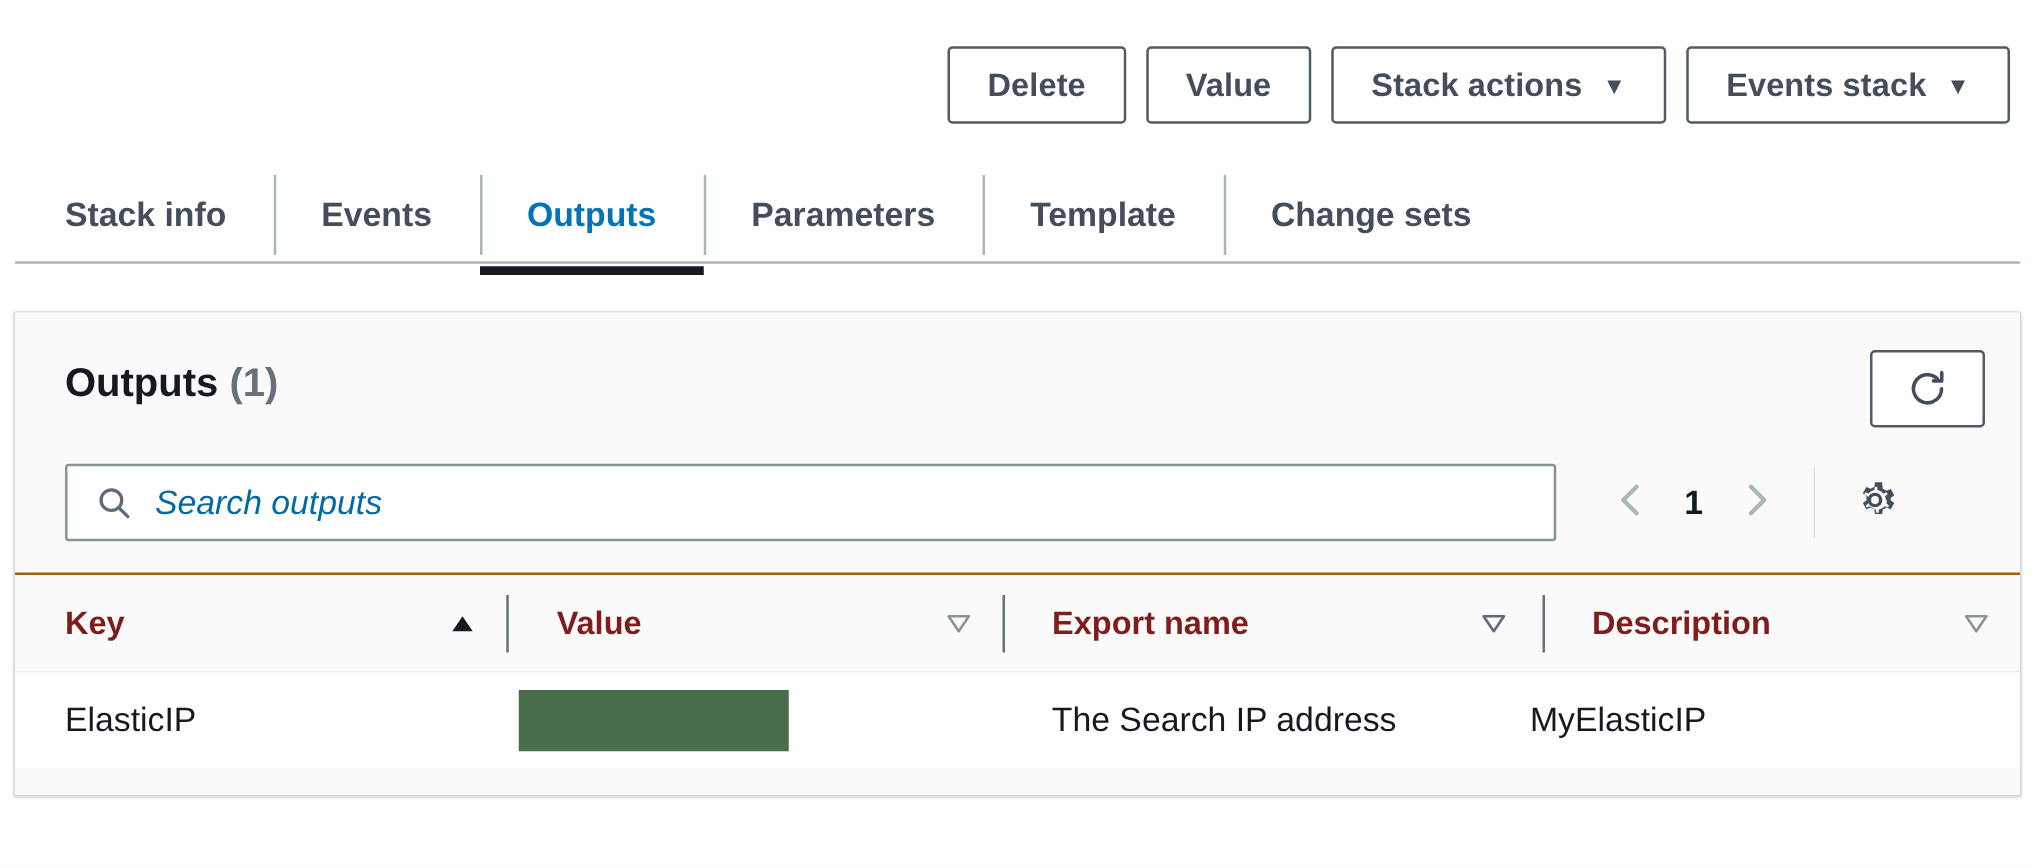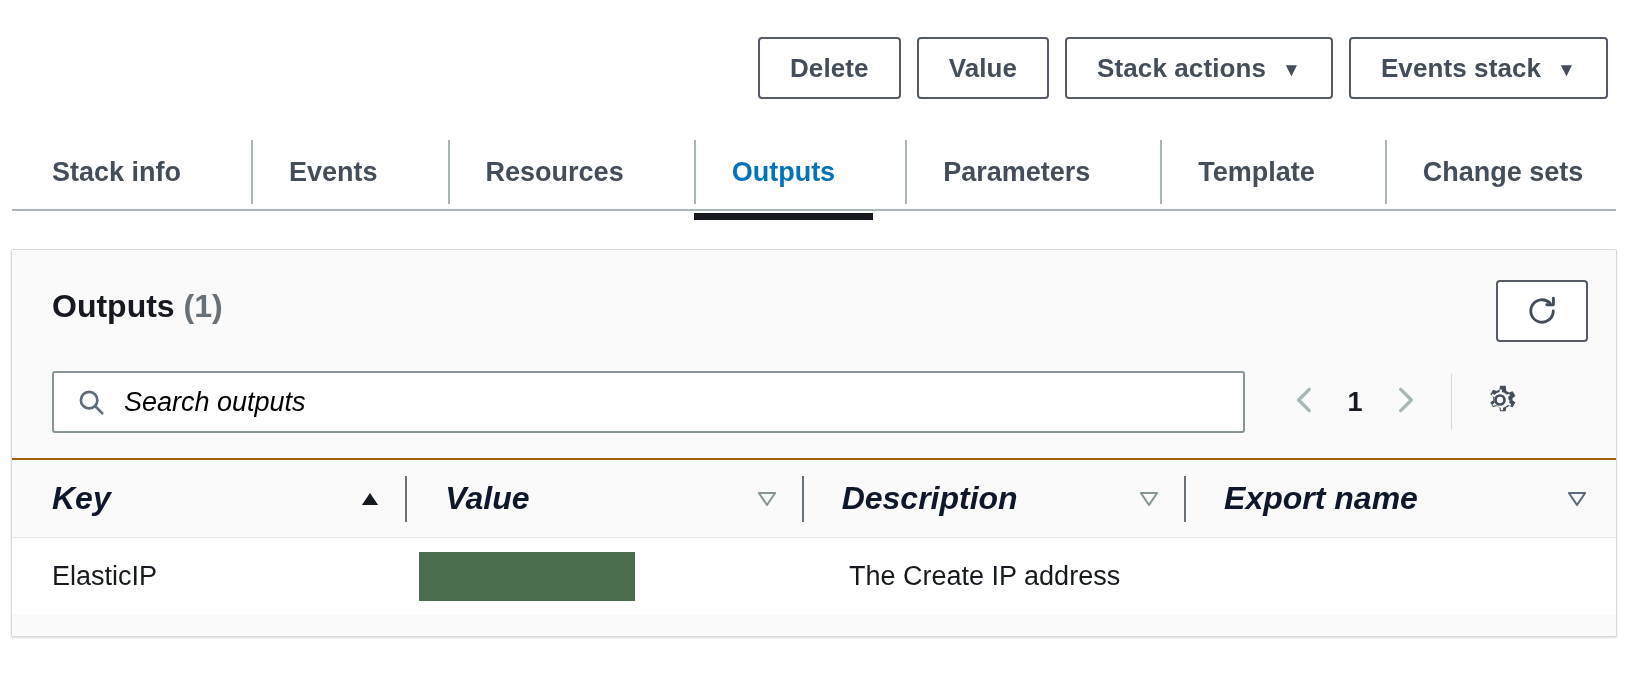--- a/index.html
+++ b/index.html
@@ -77,7 +77,6 @@
     align-items: stretch;
     height: 88px;
     padding-left: 12px;
-    gap: 32px;
   }
 
   .tab {

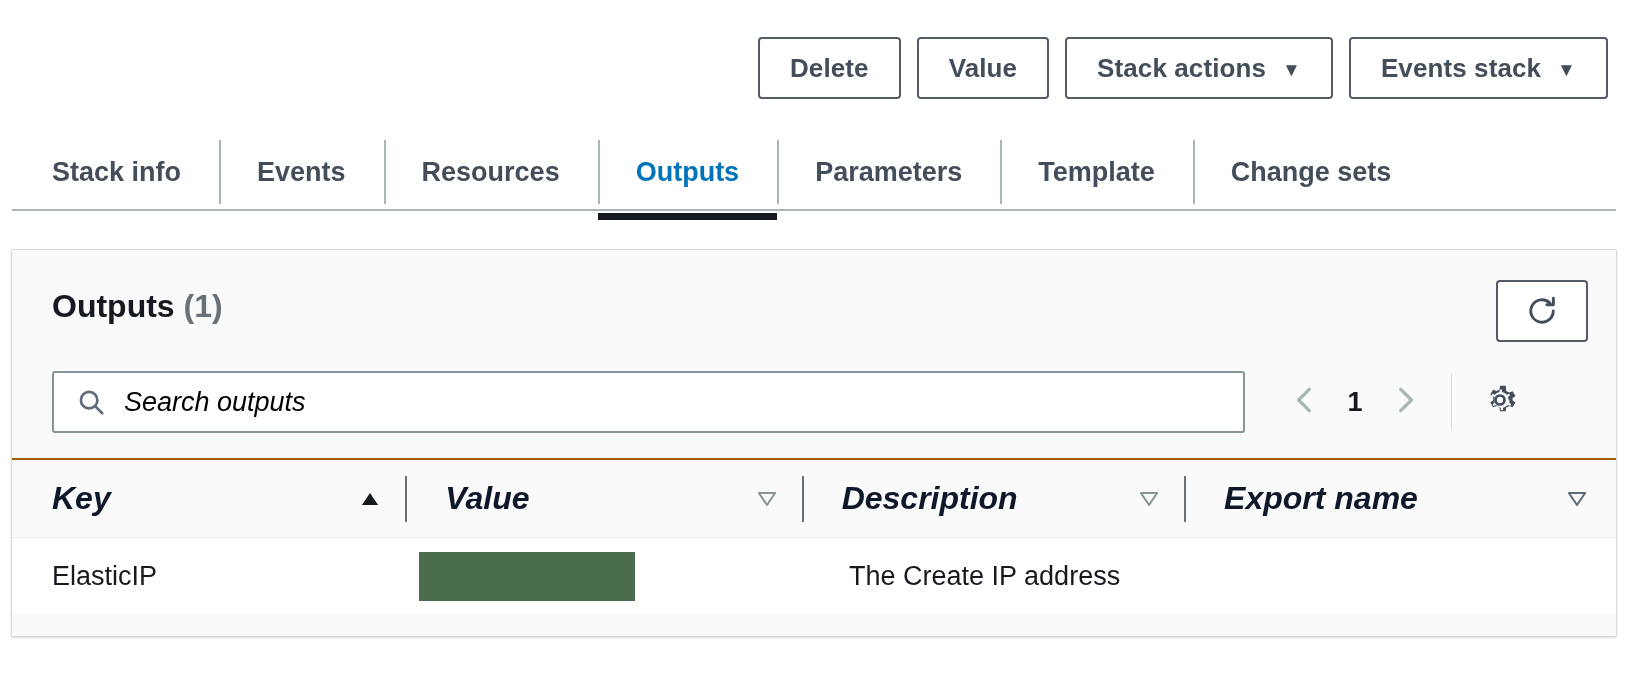--- a/index.html
+++ b/index.html
@@ -365,9 +365,6 @@
       </div>
       <div class="tab">
         <span>Events</span>
-      </div>
-      <div class="tab">
-        <span>Resources</span>
       </div>
       <div class="tab active">
         <span>Outputs</span>

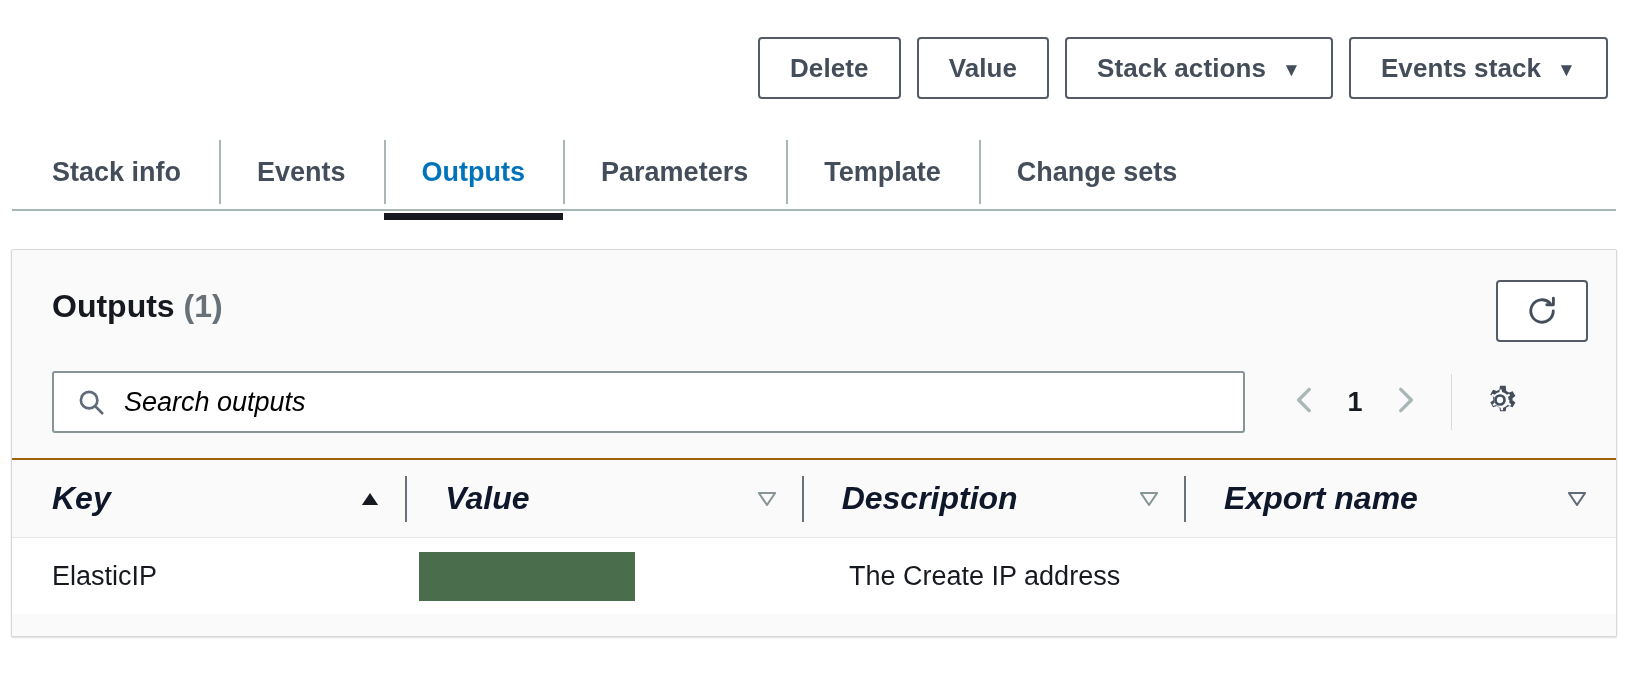--- a/index.html
+++ b/index.html
@@ -207,7 +207,7 @@
   .search-placeholder {
     font-size: 27px;
     font-style: italic;
-    color: #000000;
+    color: #0369a1;
     user-select: none;
     white-space: nowrap;
   }

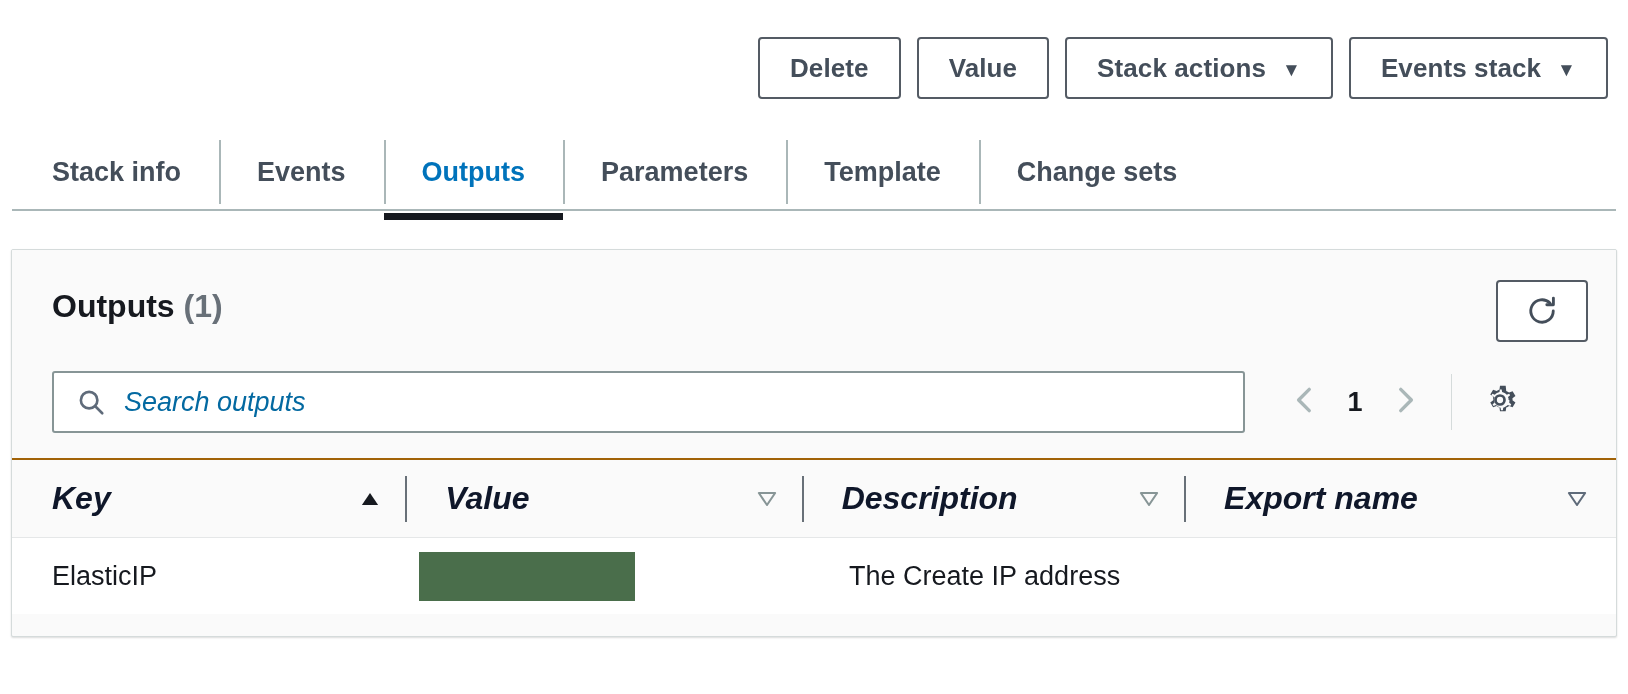--- a/index.html
+++ b/index.html
@@ -276,14 +276,13 @@
     height: 78px;
     display: flex;
     align-items: center;
-    font-size: 32px;
-    font-weight: bold;
-    color: #0f172a;
+    font-size: 26px;
+    font-weight: bold;
+    color: #7f1d1d;
     padding-left: 40px;
     padding-right: 18px;
     cursor: pointer;
     white-space: nowrap;
-    font-style: italic;
   }
 
   .th .sorticon {

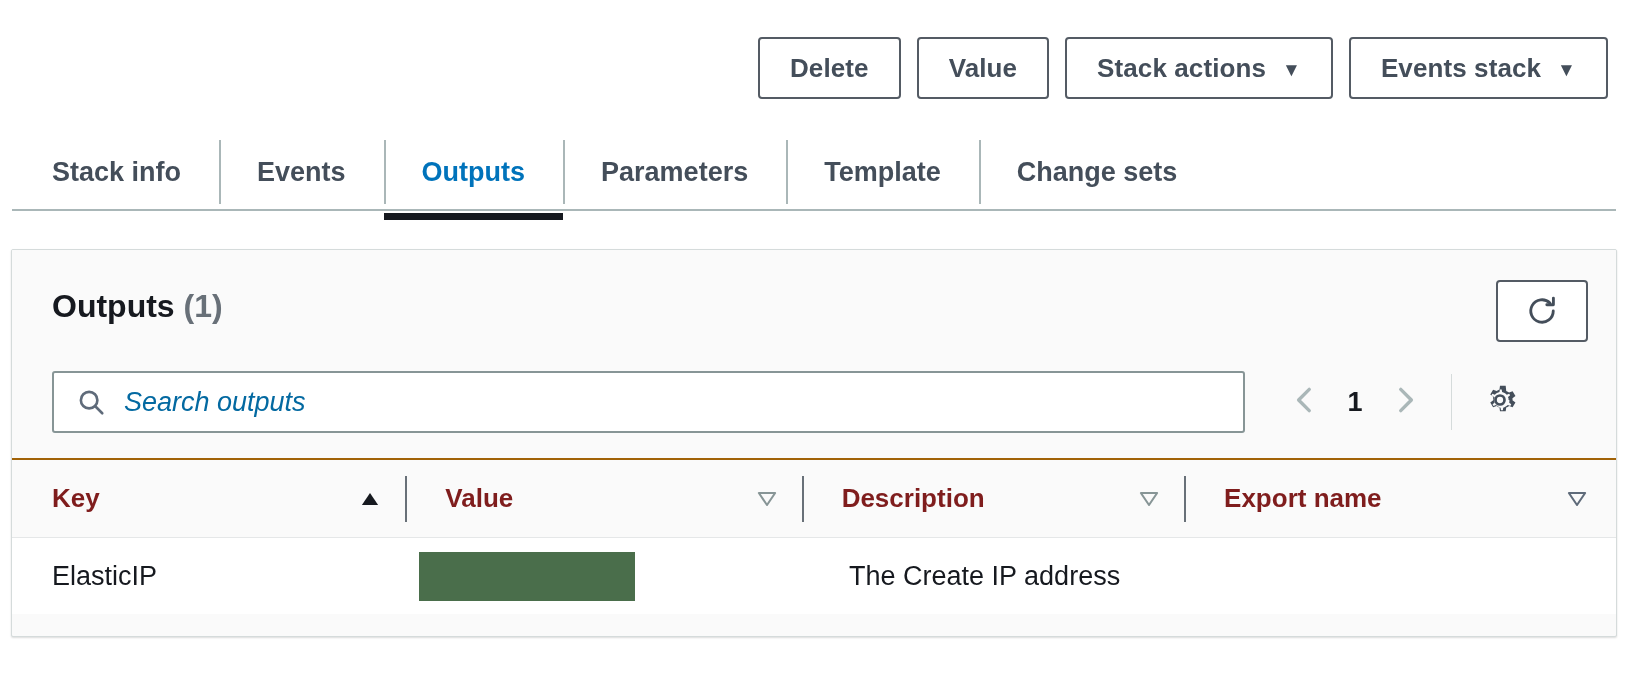--- a/index.html
+++ b/index.html
@@ -460,6 +460,15 @@
           </span>
         </div>
 
+        <div class="th col-exp">
+          <span>Export name</span>
+          <span class="sorticon">
+            <svg width="26" height="26" viewBox="0 0 24 24">
+              <polygon points="4.5,6.5 19.5,6.5 12,17.5" fill="none" stroke="#5f6b7a" stroke-width="1.9" stroke-linejoin="round"></polygon>
+            </svg>
+          </span>
+        </div>
+
         <div class="th col-desc">
           <span>Description</span>
           <span class="sorticon">
@@ -468,15 +477,6 @@
             </svg>
           </span>
         </div>
-
-        <div class="th col-exp">
-          <span>Export name</span>
-          <span class="sorticon">
-            <svg width="26" height="26" viewBox="0 0 24 24">
-              <polygon points="4.5,6.5 19.5,6.5 12,17.5" fill="none" stroke="#5f6b7a" stroke-width="1.9" stroke-linejoin="round"></polygon>
-            </svg>
-          </span>
-        </div>
       </div>
 
       <div class="trow">

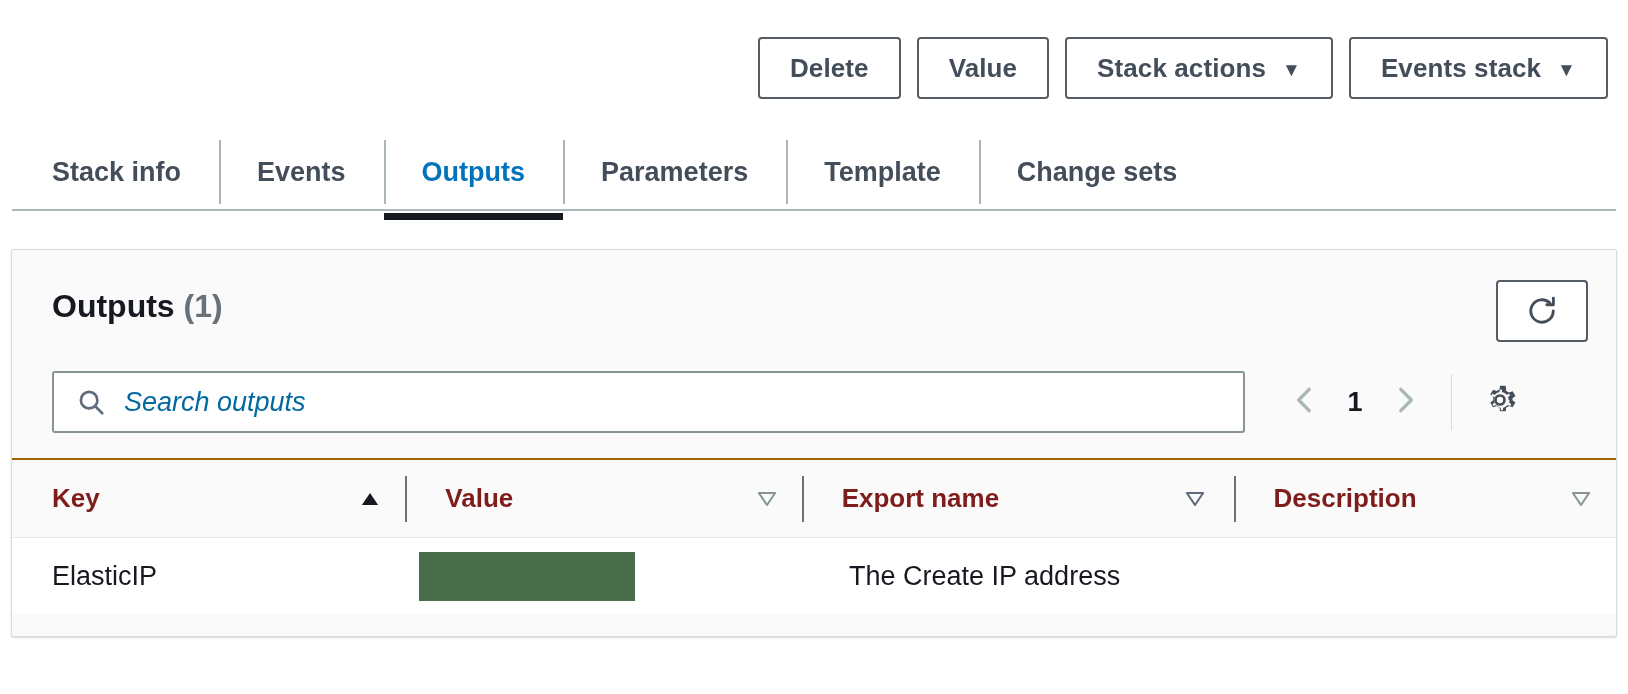--- a/index.html
+++ b/index.html
@@ -484,7 +484,7 @@
         <div class="td col-val val-cell">
           <div class="redacted"></div>
         </div>
-        <div class="td col-desc">The Create IP address</div>
+        <div class="td col-desc">The Search IP address</div>
       </div>
 
     </div>

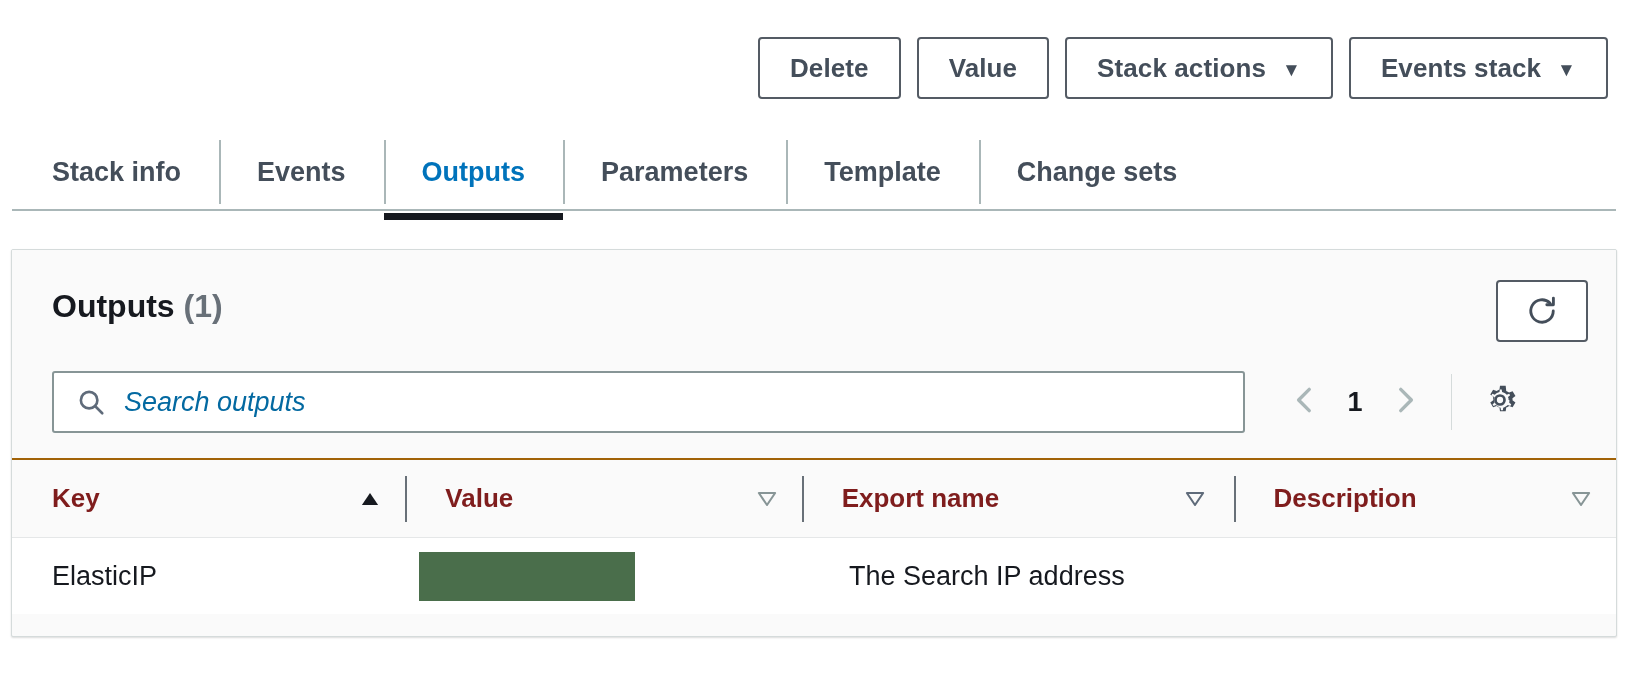--- a/index.html
+++ b/index.html
@@ -485,6 +485,7 @@
           <div class="redacted"></div>
         </div>
         <div class="td col-desc">The Search IP address</div>
+        <div class="td col-exp">MyElasticIP</div>
       </div>
 
     </div>

